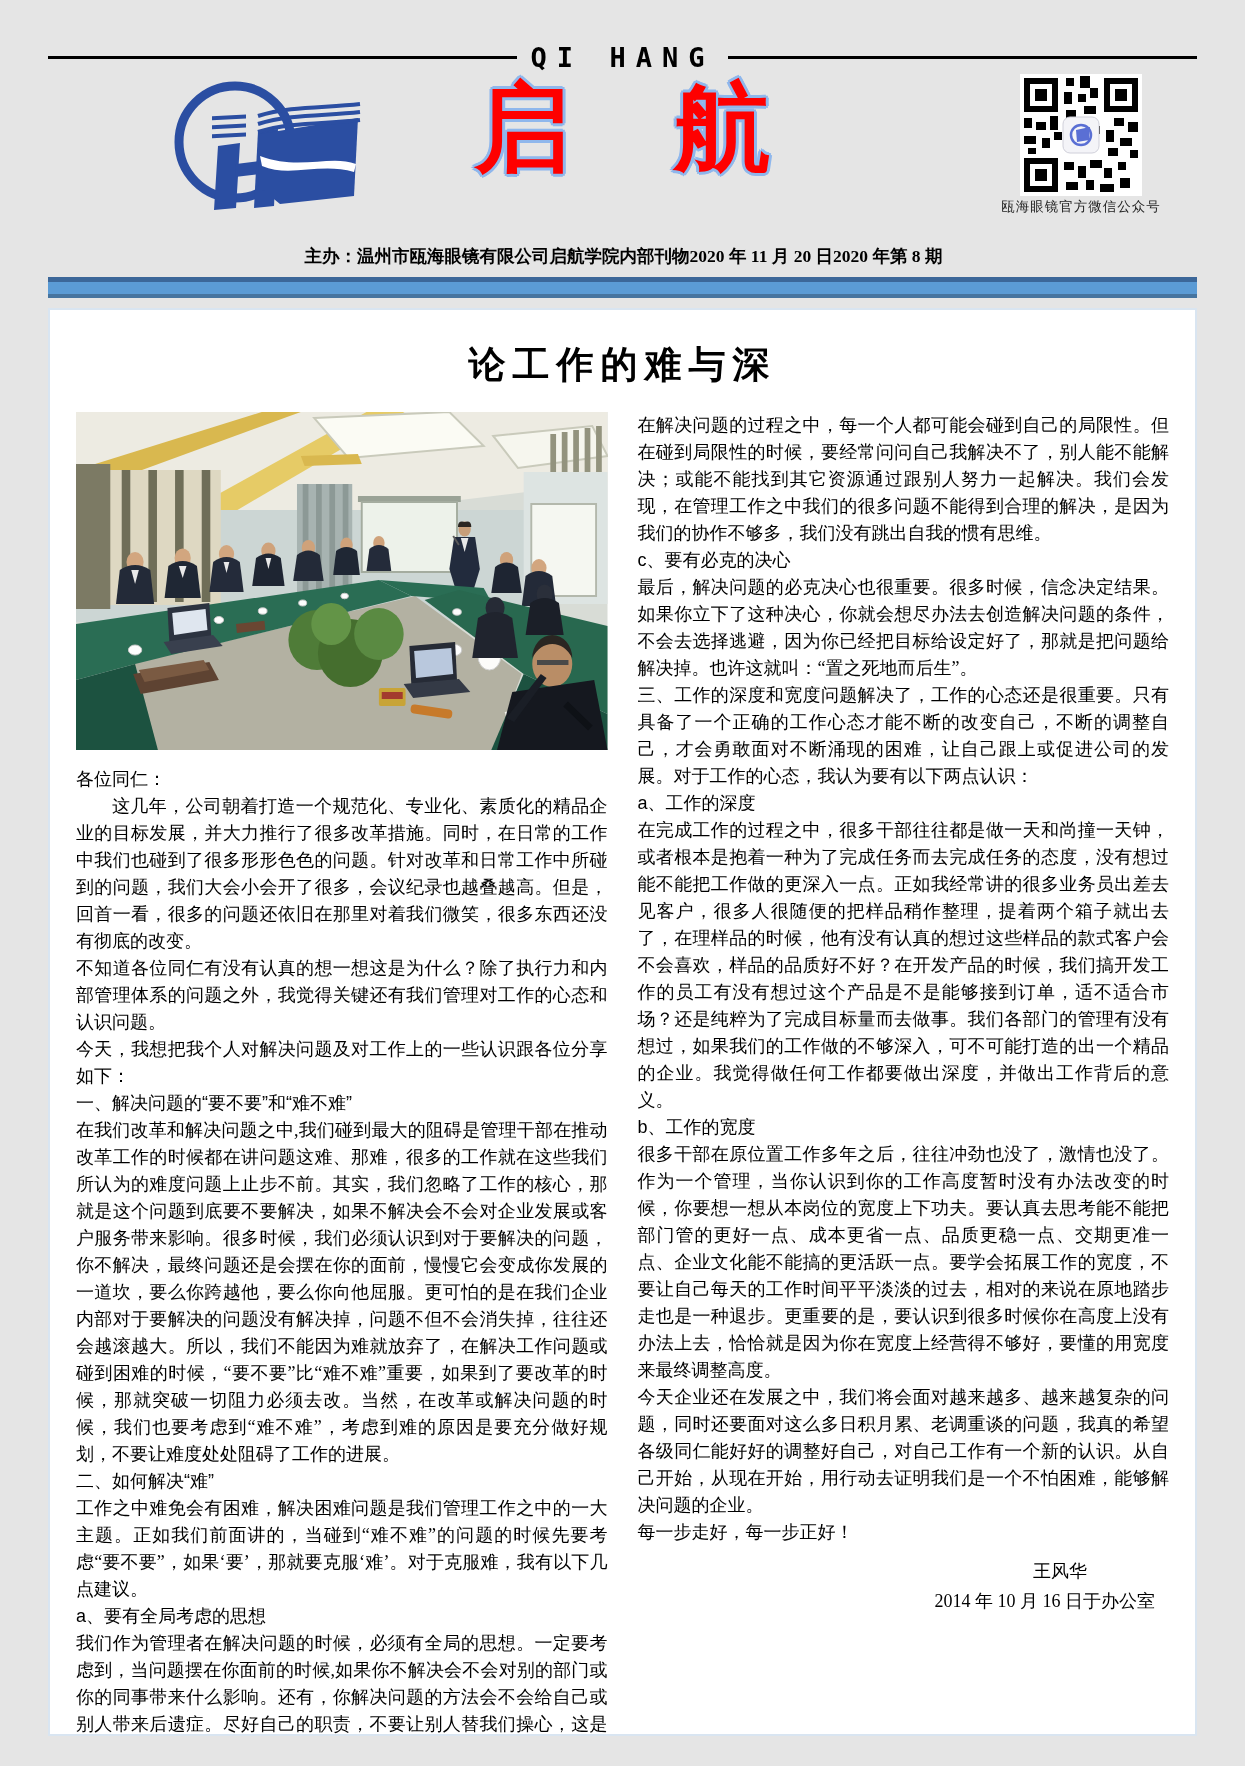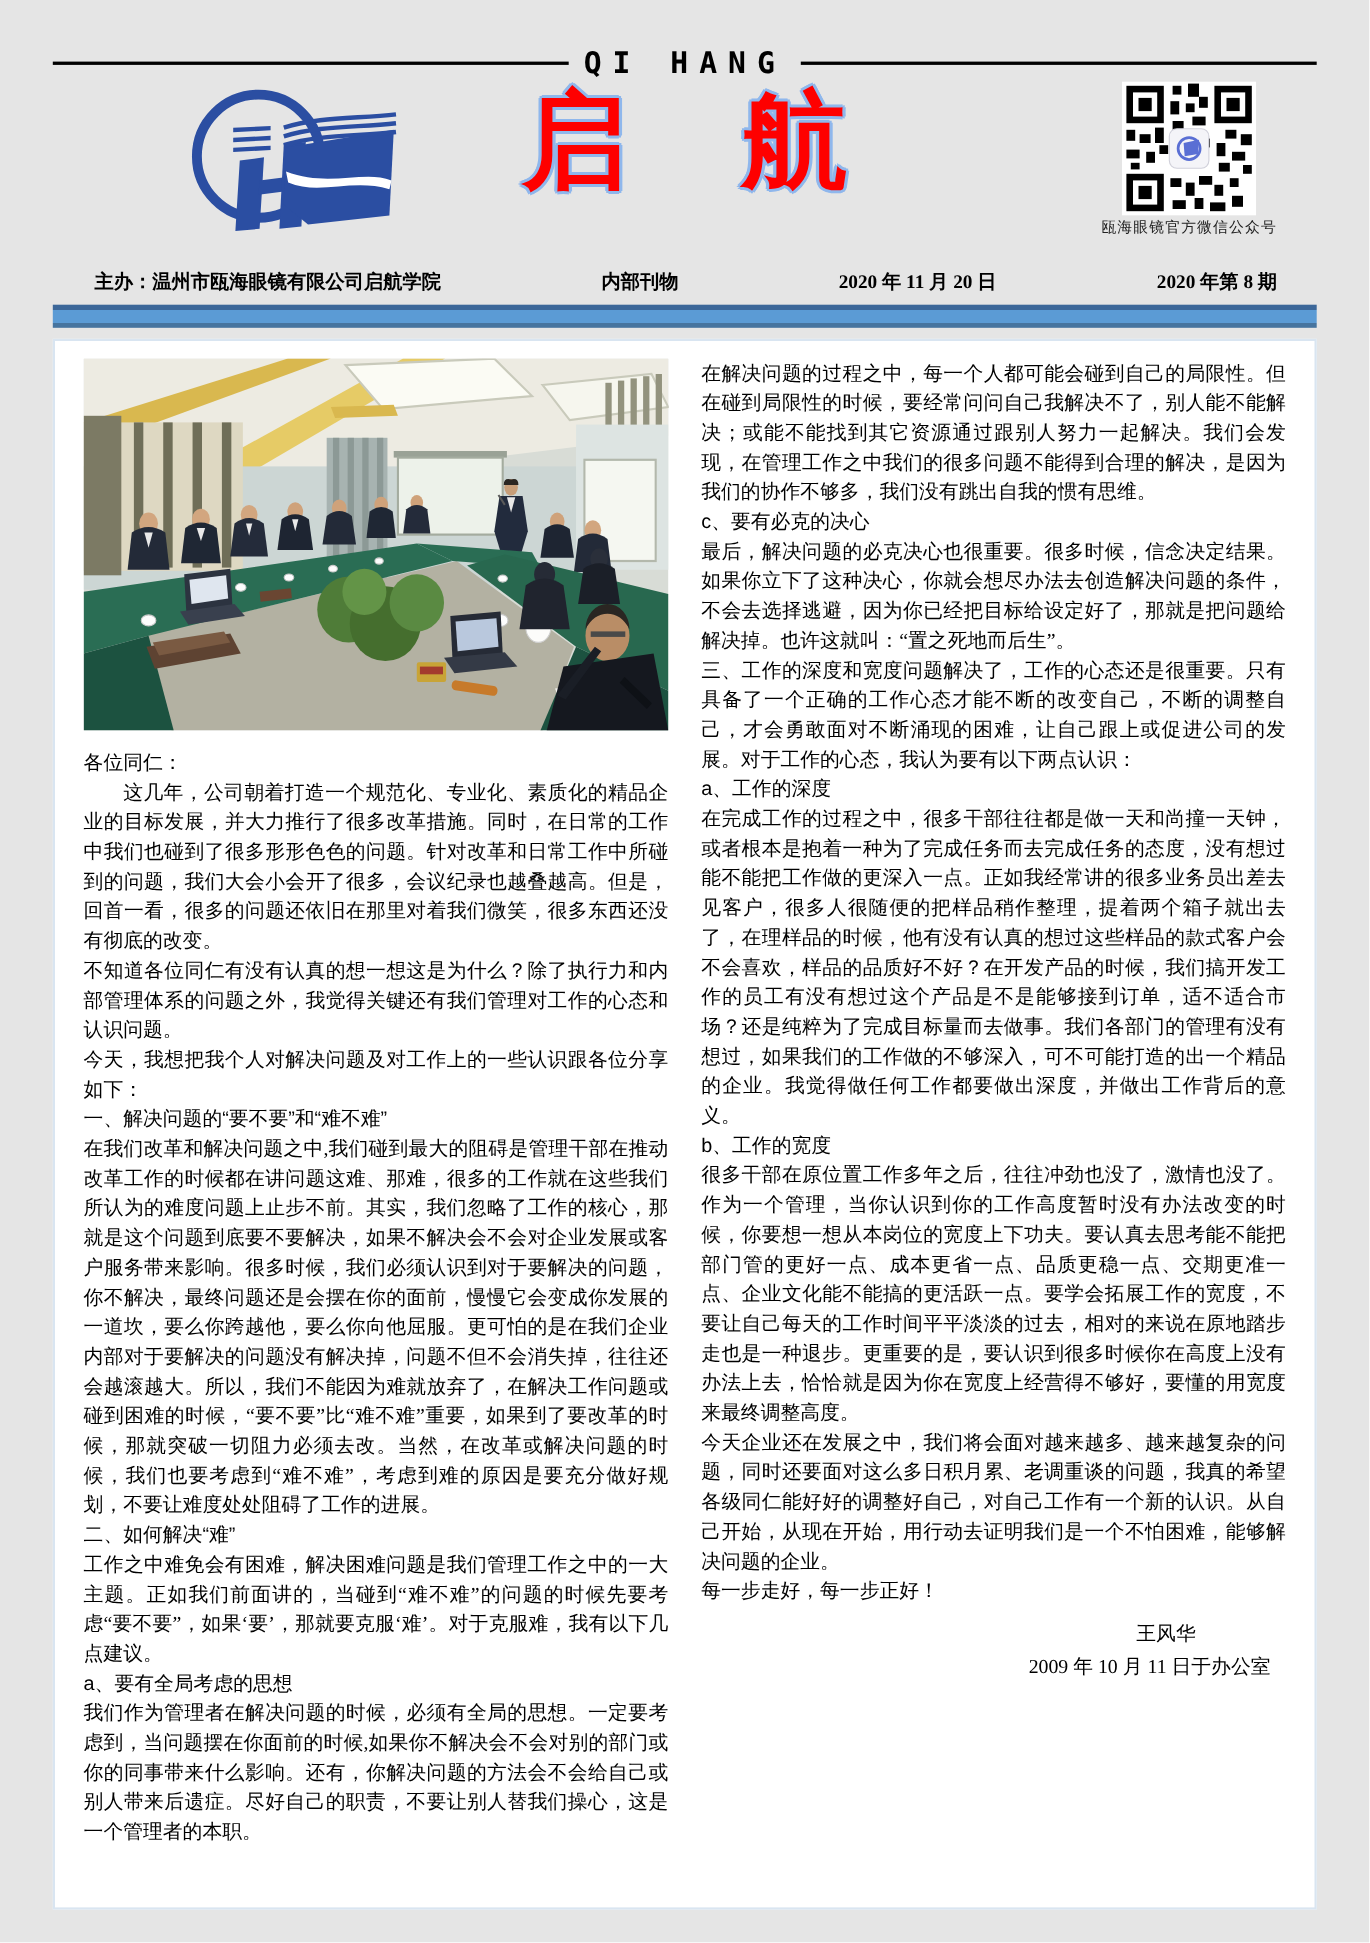--- a/index.html
+++ b/index.html
@@ -22,7 +22,7 @@
   .qrblock .qr{display:block;margin:0 auto;}
   .qrcaption{font-size:13.5px;margin-top:2px;color:#222;letter-spacing:1px;font-family:Liberation Serif, serif;}
   
-  .inforow{display:flex;justify-content:space-between;align-items:baseline;
+  .inforow{display:flex;justify-content:center;align-items:baseline;
            margin:2px 84px 0 86px;font-weight:bold;font-size:17.5px;white-space:nowrap;}
   
   .bluebar{height:21px;margin:9px 48px 0 48px;

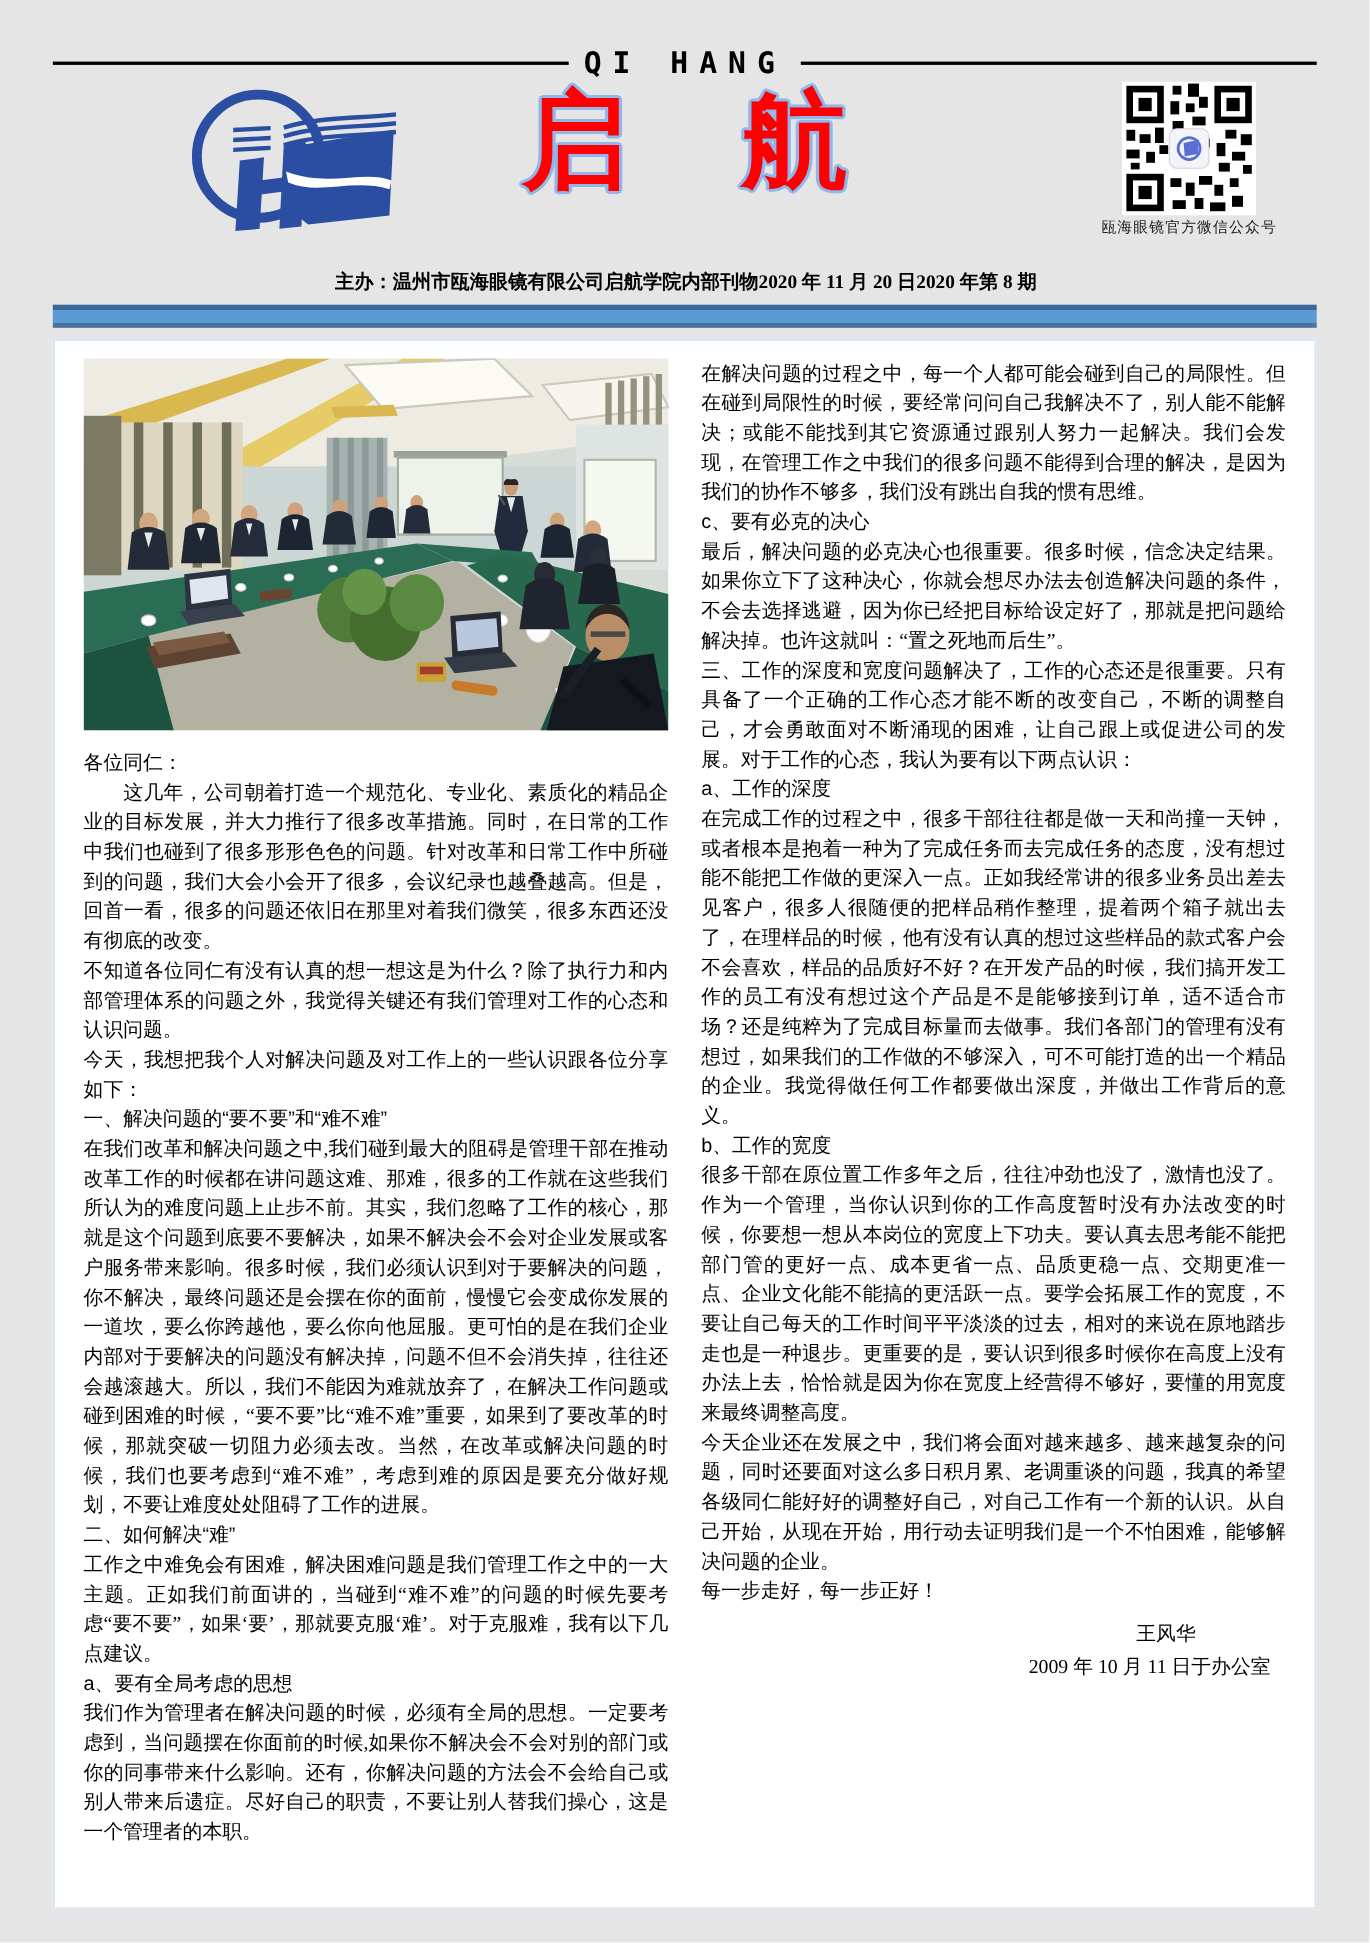--- a/index.html
+++ b/index.html
@@ -149,6 +149,7 @@
   <div class="bluebar"></div>
 
   <div class="contentbox">
+    <div class="article-title">论工作的难与深</div>
 
     <div class="columns">
 

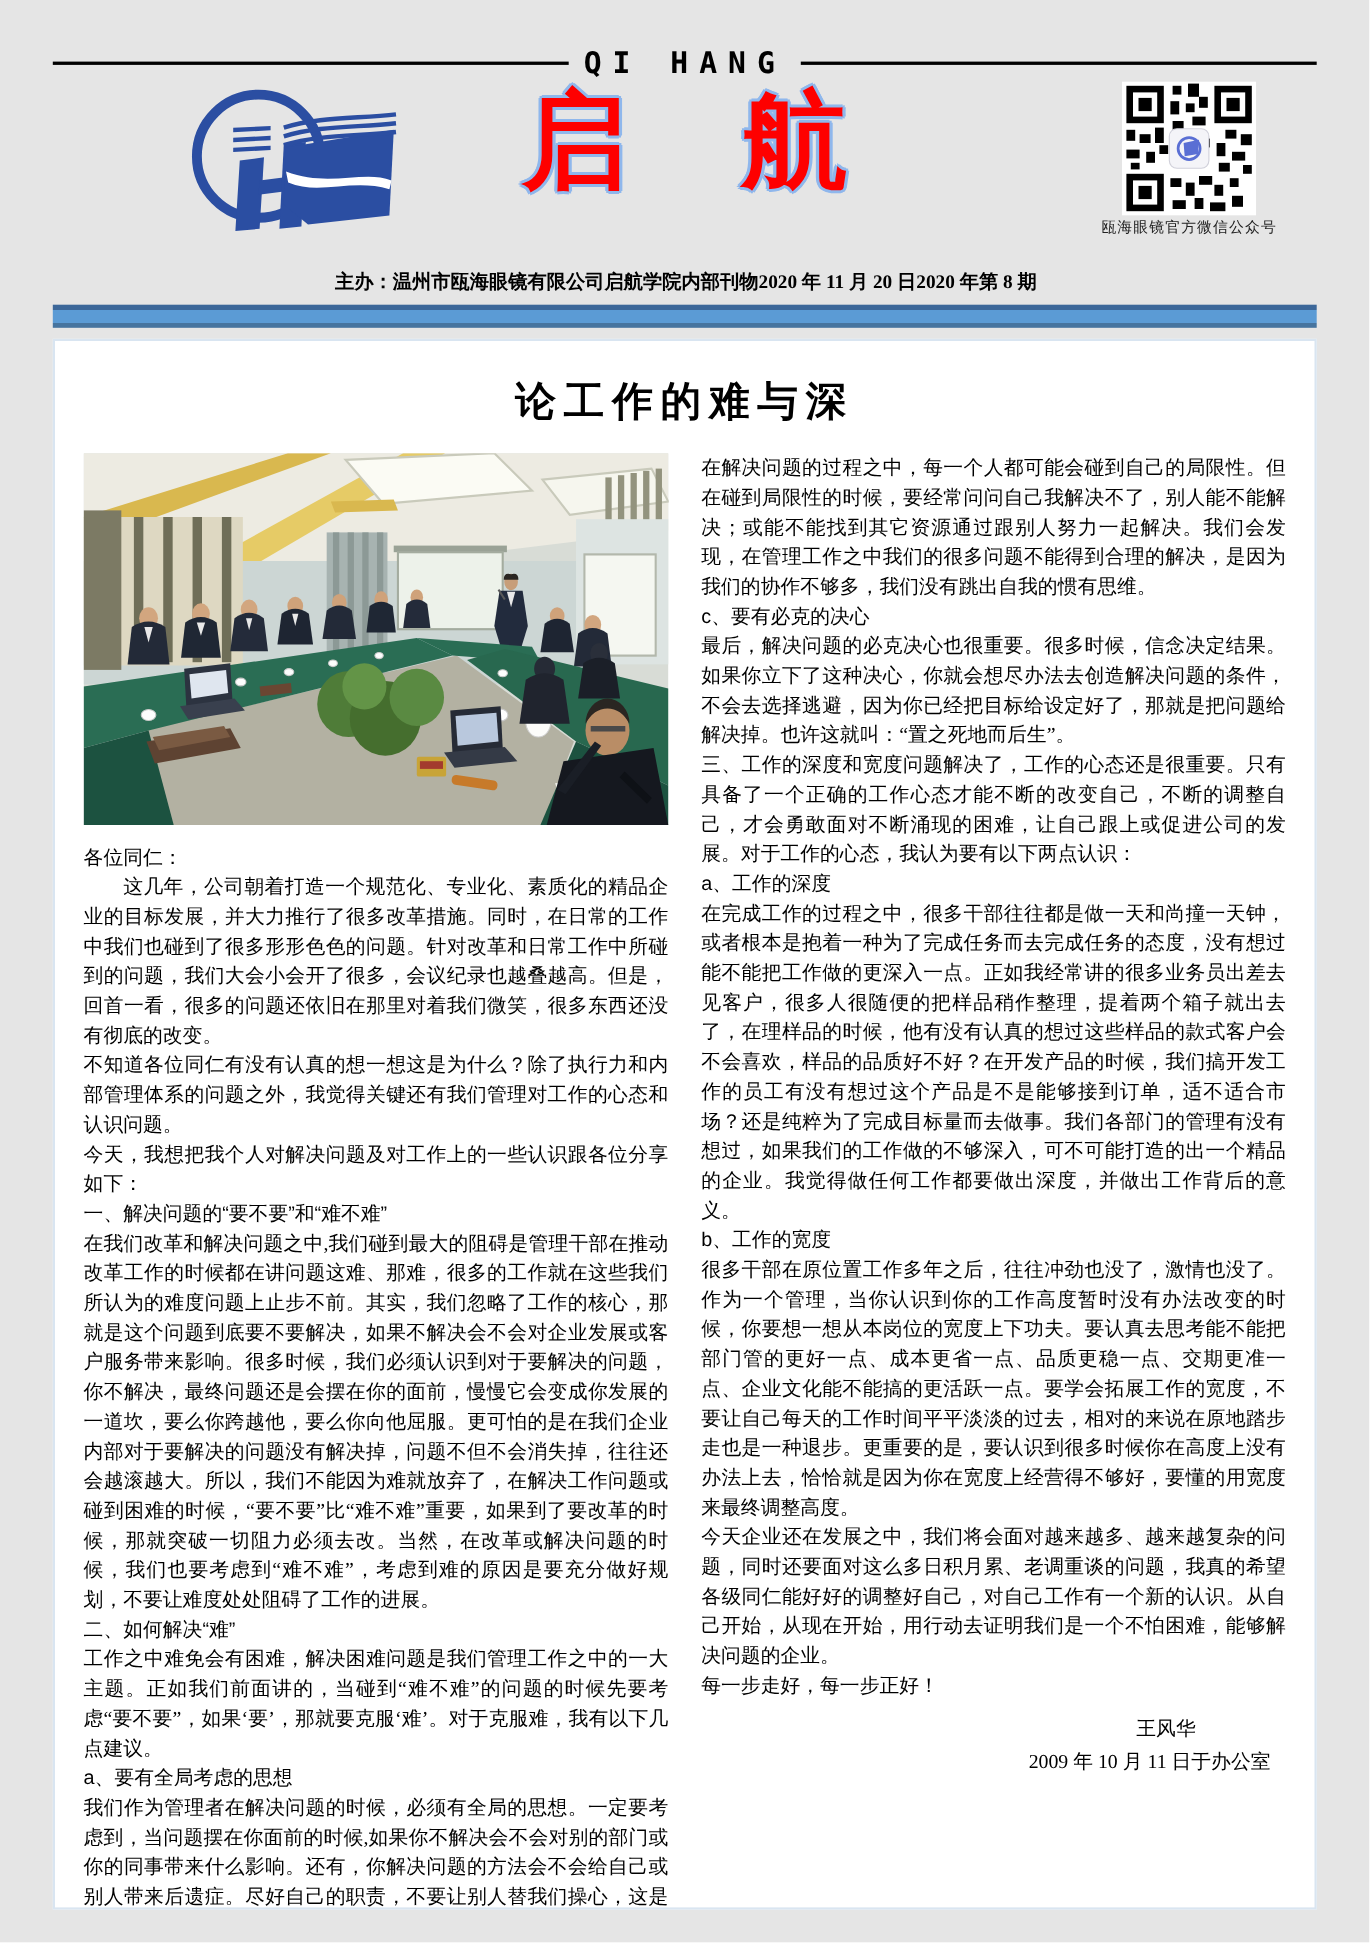--- a/index.html
+++ b/index.html
@@ -340,7 +340,7 @@
           </div>
         <div class="signature">
           <p class="sig-name">王风华</p>
-          <p class="sig-date">2009 年 10 月 11 日于办公室</p>
+          <p class="sig-date">2014 年 10 月 16 日于办公室</p>
         </div>
       </div>
 

